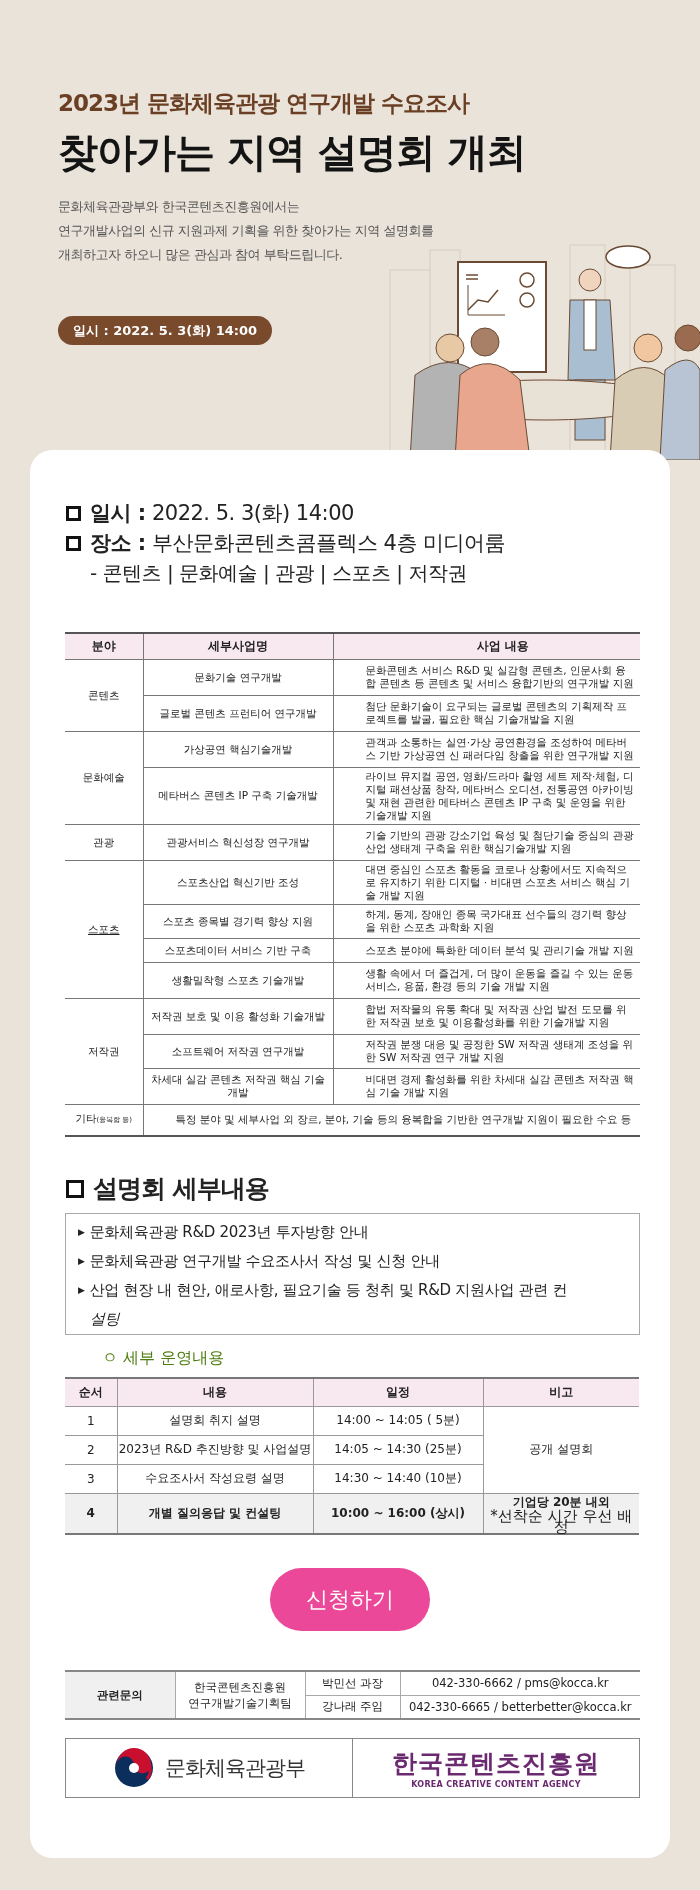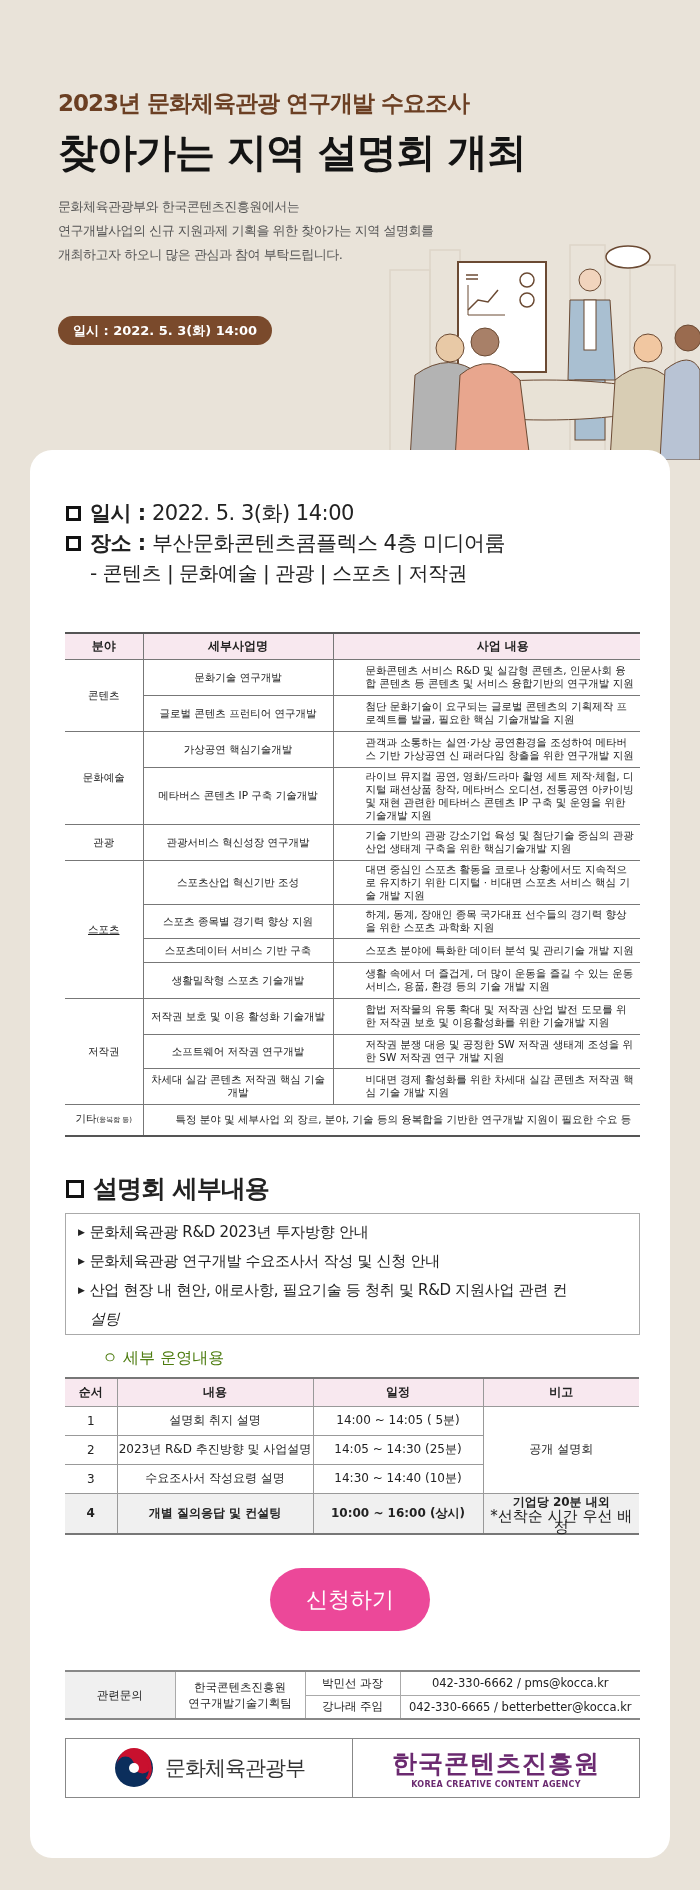--- a/index.html
+++ b/index.html
@@ -51,7 +51,7 @@
   .tbl-contact td { border: 1px solid #aaa; text-align: center; height: 24px; }
   .tbl-contact tr > :first-child { border-left: none; }
   .tbl-contact tr > :last-child { border-right: none; }
-  .tbl-contact .lbl { background: #f0f0f0; font-weight: normal; }
+  .tbl-contact .lbl { background: #f0f0f0; font-weight: bold; }
 
   .logo-bar { position: absolute; left: 65px; top: 1738px; width: 575px; height: 60px; border: 1px solid #888; display: flex; }
   .logo-cell { flex: 1; display: flex; align-items: center; justify-content: center; }

